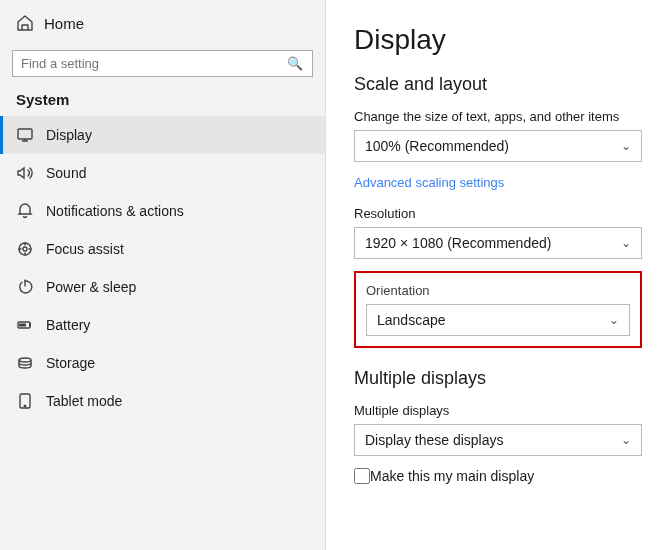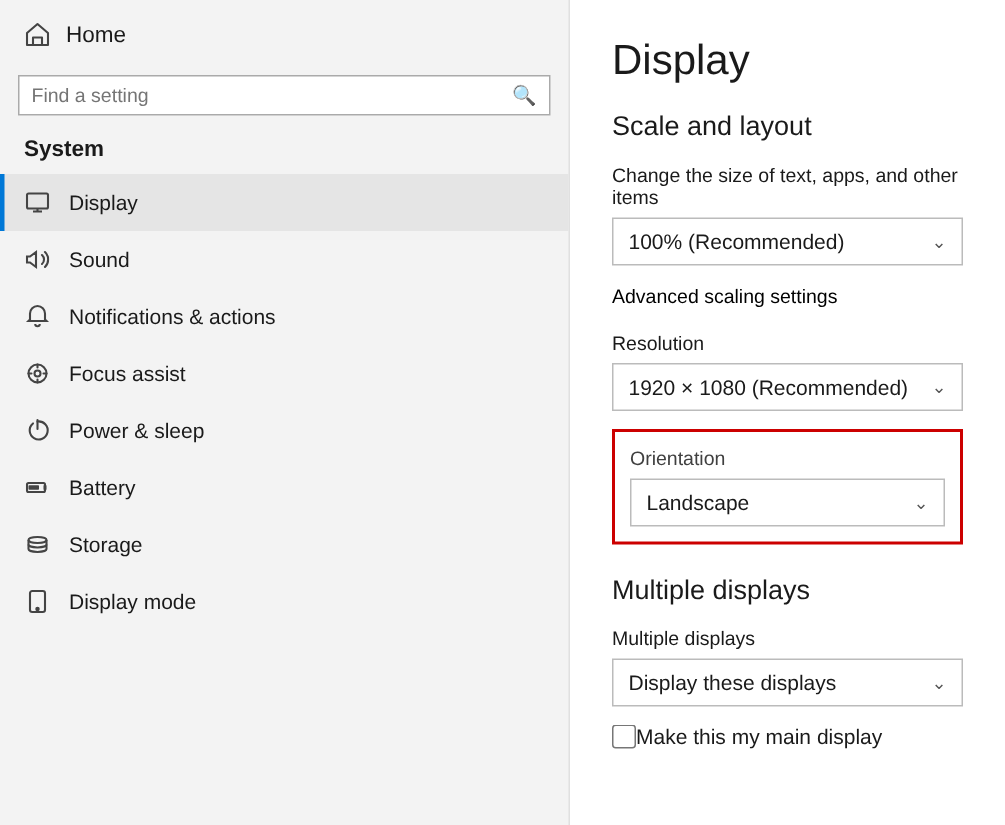--- a/index.html
+++ b/index.html
@@ -16,7 +16,7 @@
 
     
     .sidebar {
-      width: 380px;
+      width: 326px;
       background: #f3f3f3;
       border-right: 1px solid #e0e0e0;
       display: flex;

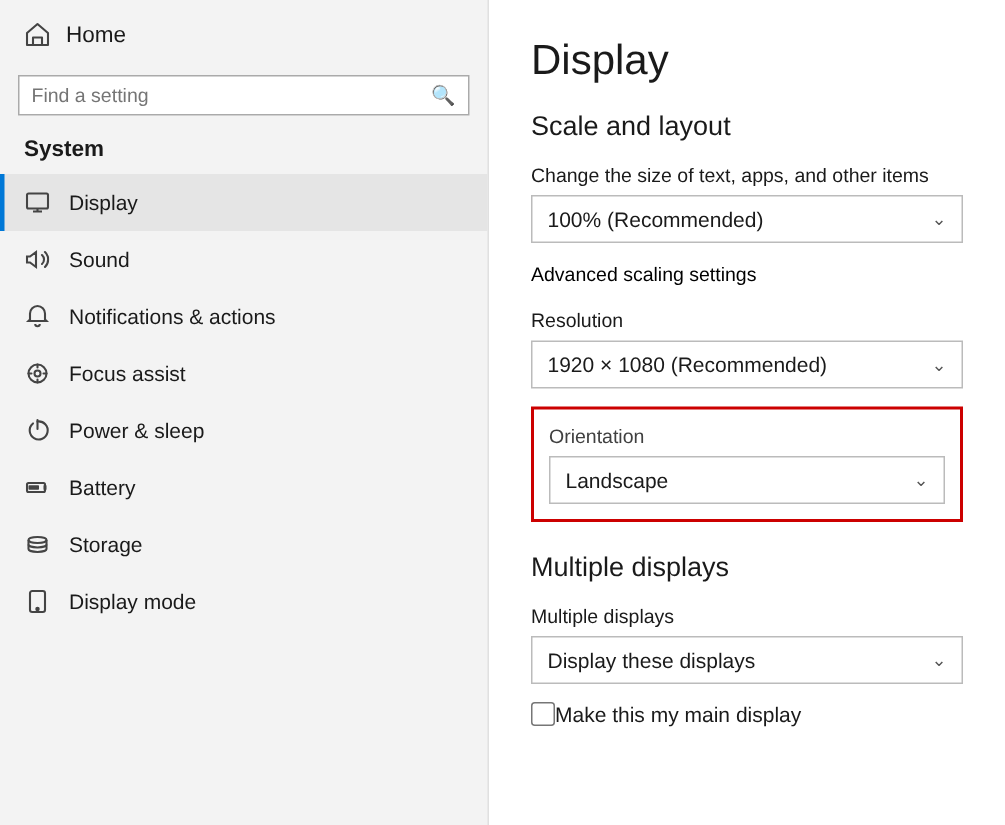--- a/index.html
+++ b/index.html
@@ -133,7 +133,7 @@
     }
 
     .link-text {
-      color: #000000;
+      color: #3b82f6;
       font-size: 13px;
       cursor: pointer;
       margin-bottom: 16px;

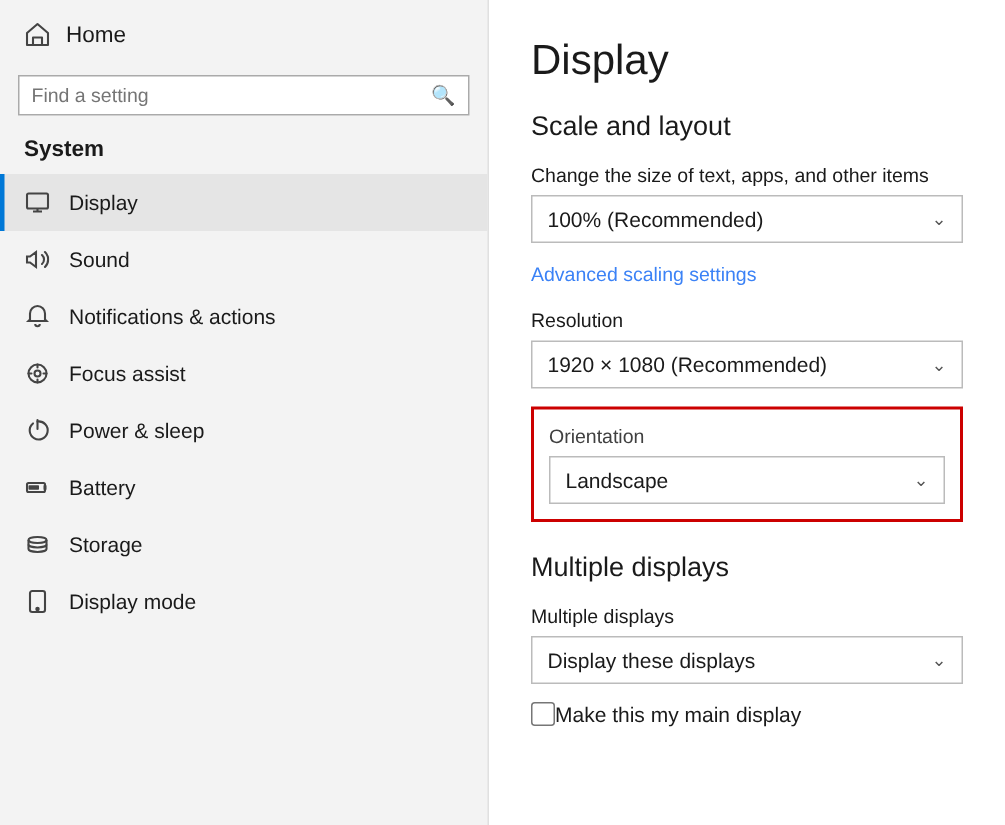--- a/index.html
+++ b/index.html
@@ -280,7 +280,7 @@
         <circle cx="8" cy="13" r="0.8" fill="#444"></circle>
       </svg>
     </span>
-    <span>Display mode</span>
+    <span>Tablet mode</span>
   </div>
 
 </aside>

